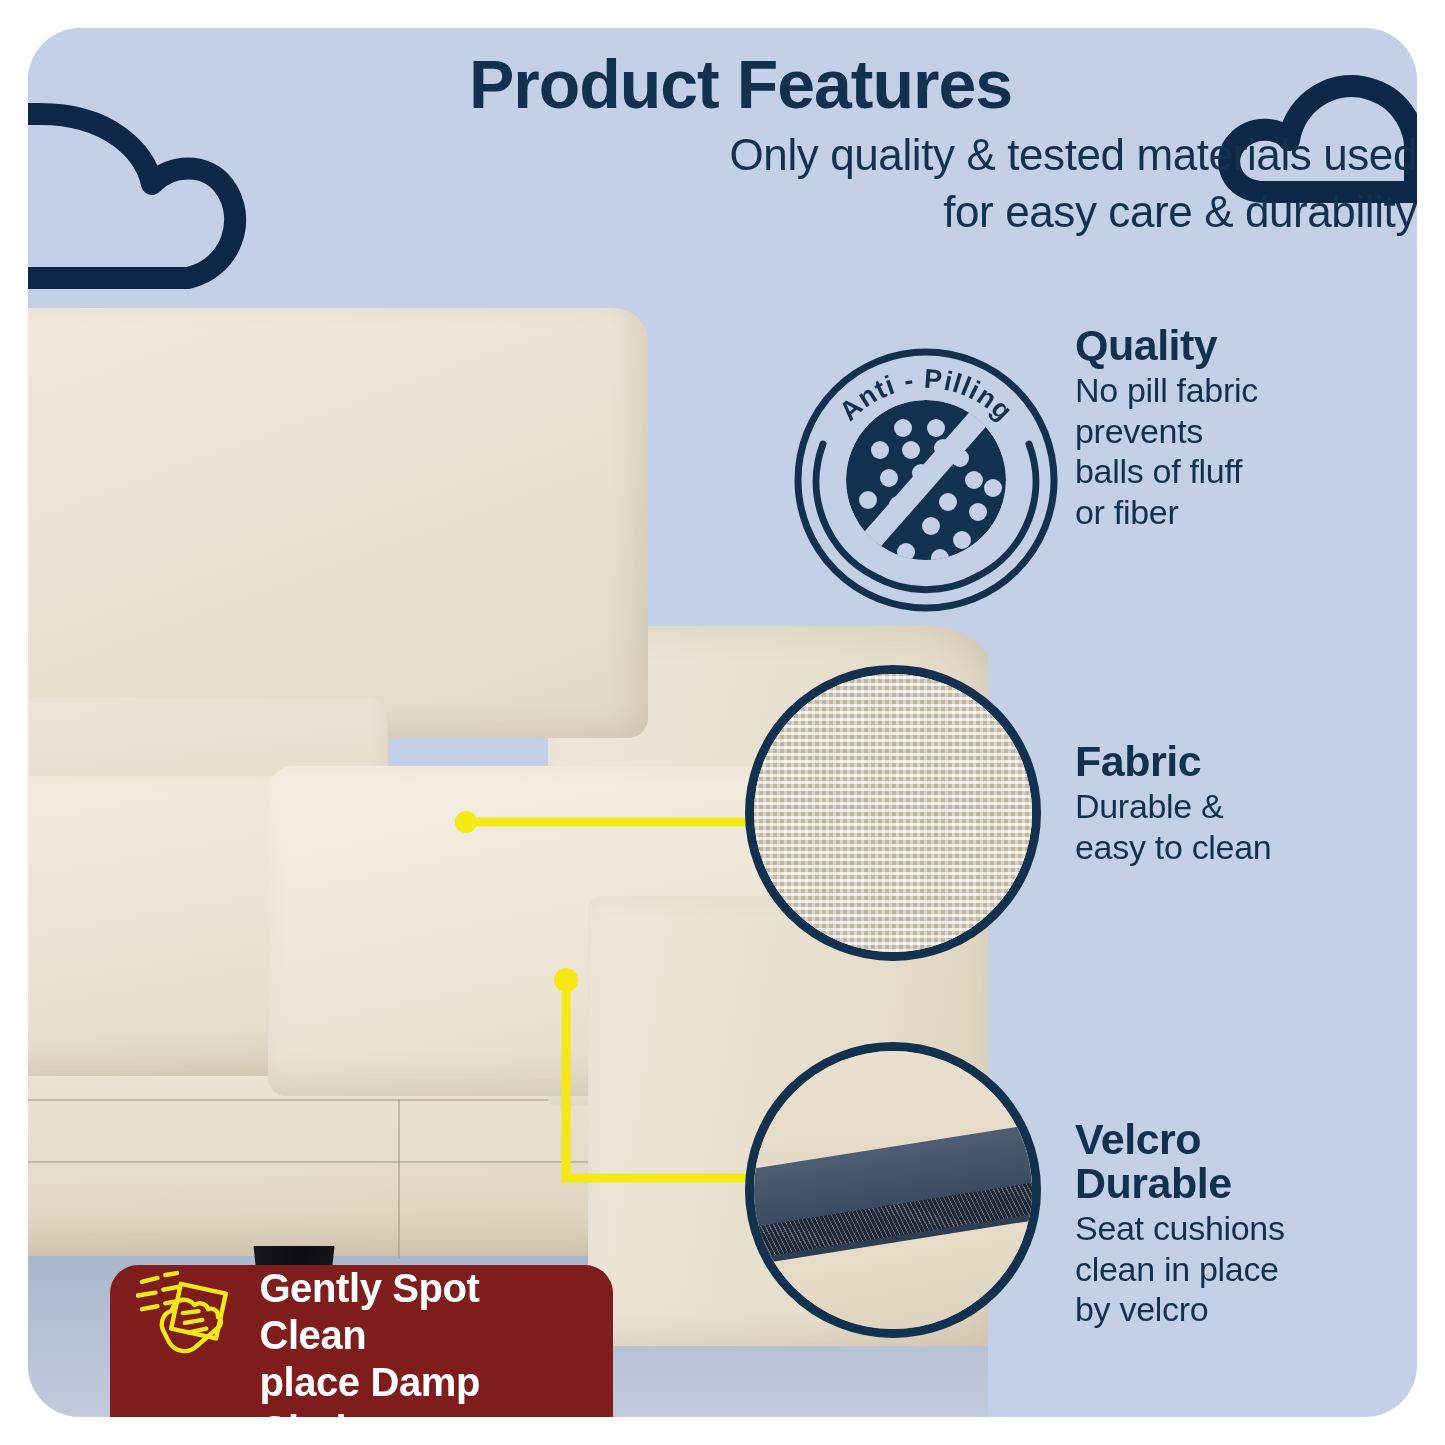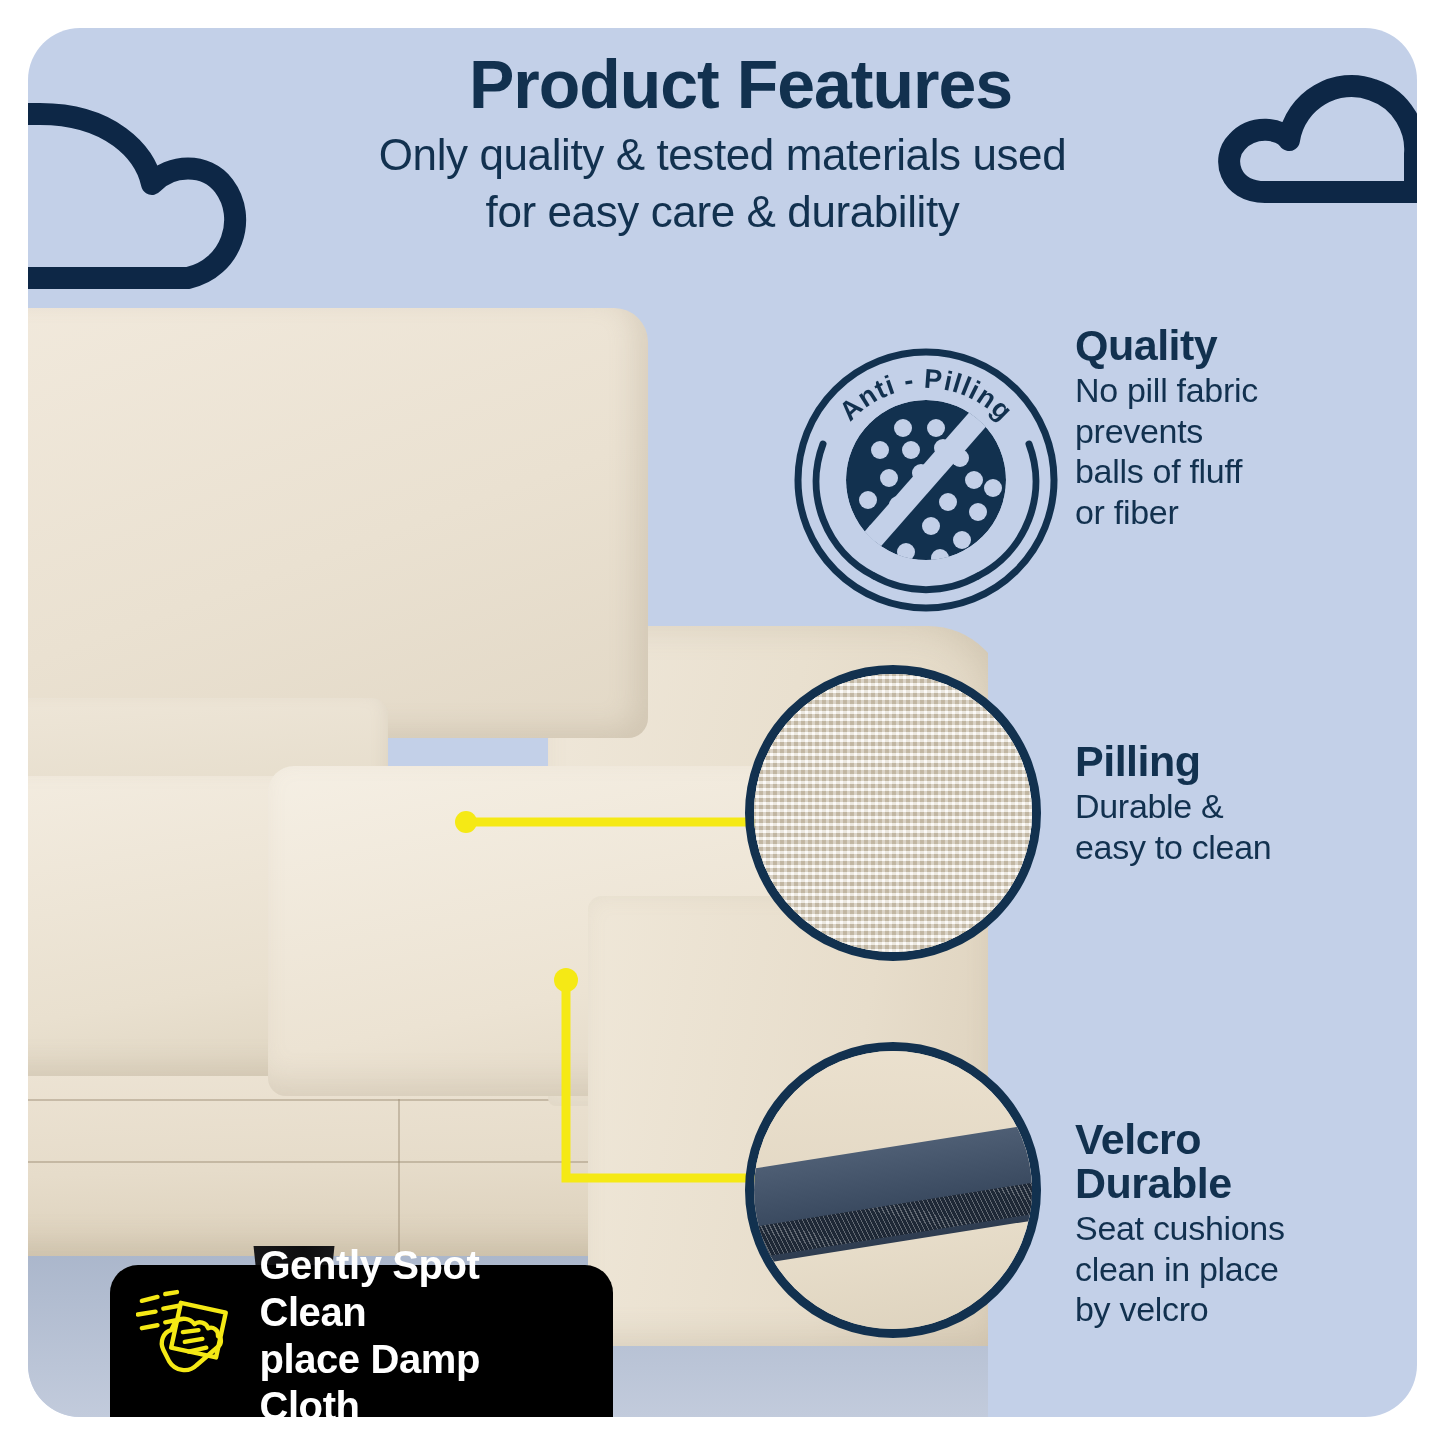--- a/index.html
+++ b/index.html
@@ -148,7 +148,7 @@
     font-size:68px; font-weight:bold; letter-spacing:-1px; line-height:1.06;margin-left:36px;
   }
   #header-sub {
-    font-size:44px; line-height:1.30; letter-spacing:-0.4px; margin-top:6px;
+    font-size:44px; line-height:1.30; letter-spacing:-0.4px; margin-top:6px;text-align:right;
   }
 
   

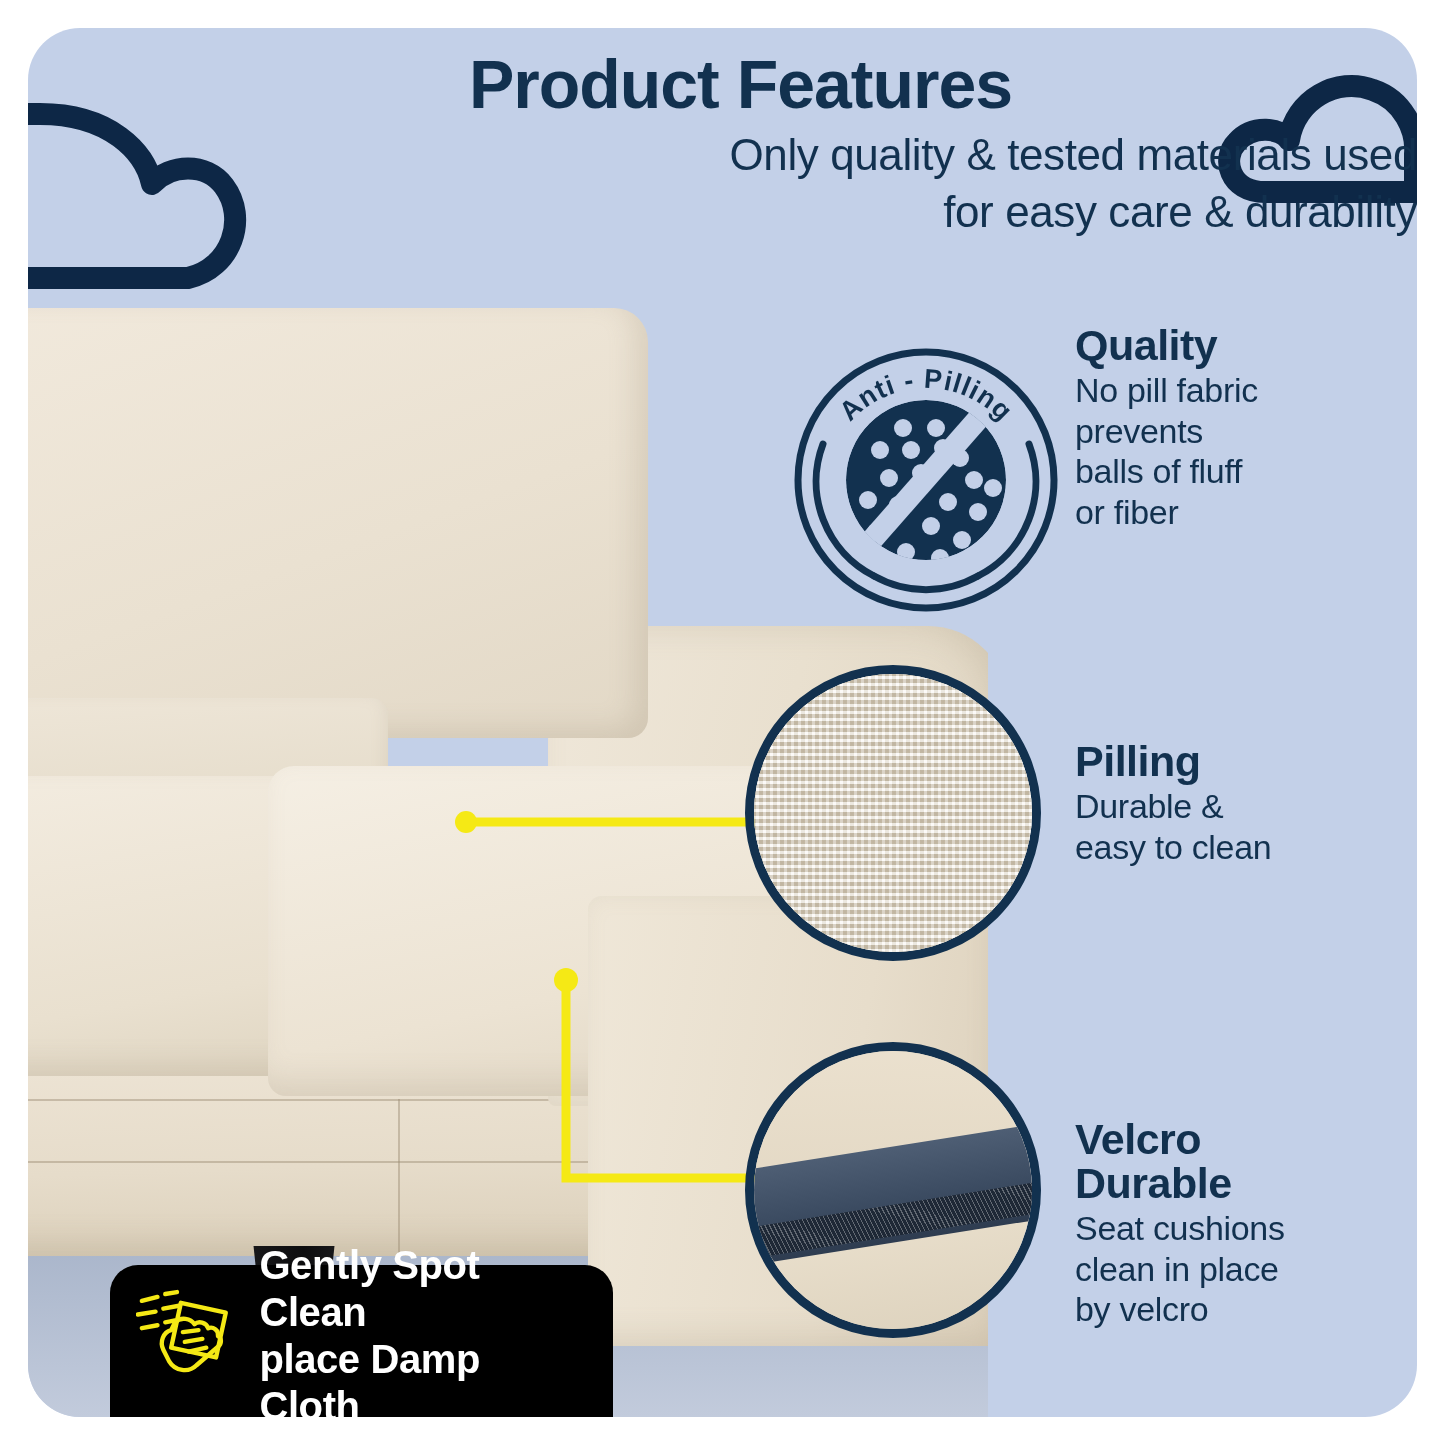--- a/index.html
+++ b/index.html
@@ -292,7 +292,7 @@
   </div>
 
   <div class="feature-text" id="text-fabric">
-    <div class="feature-title">Pilling</div>
+    <div class="feature-title">Fabric</div>
     <div class="feature-desc">
       <div>Durable &amp;</div>
       <div>easy to clean</div>

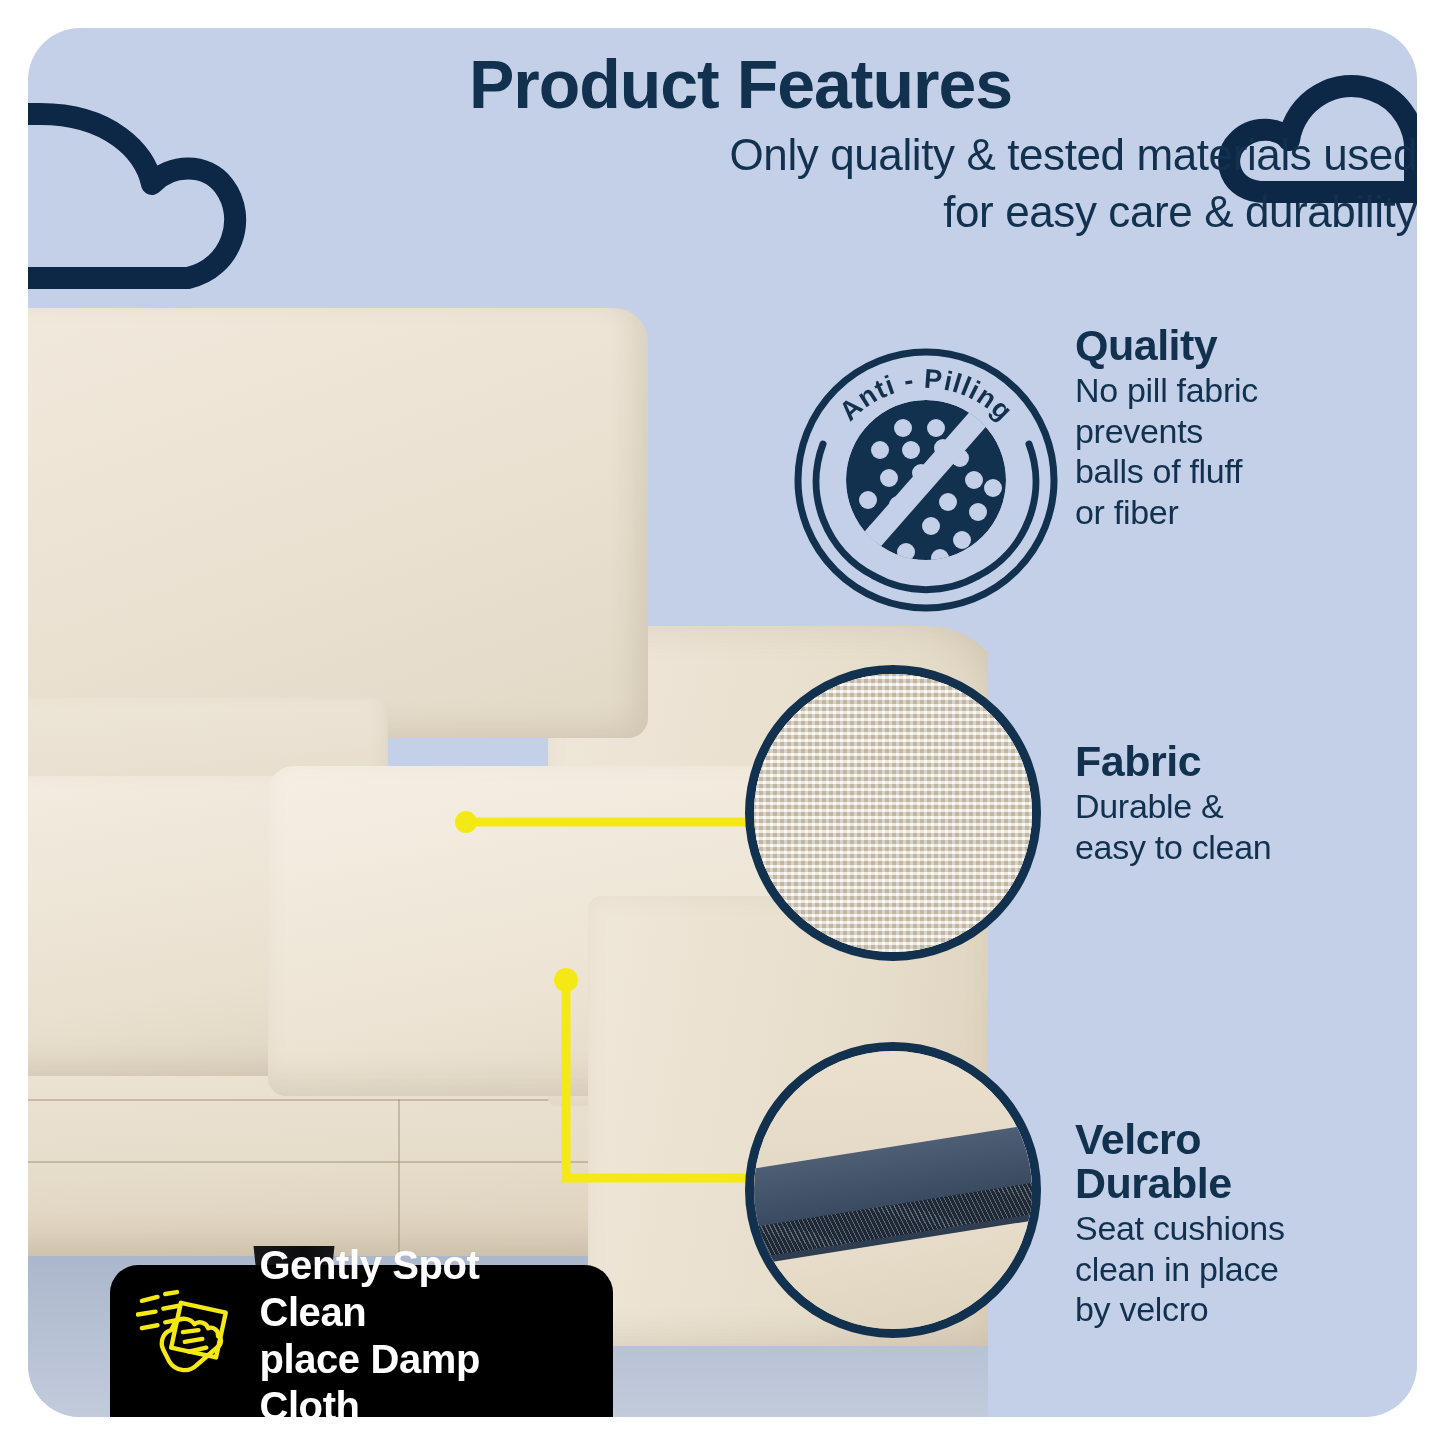--- a/index.html
+++ b/index.html
@@ -154,9 +154,9 @@
   
   #spot-clean {
     position:absolute; left:82px; bottom:0px; width:503px; height:152px;
-    background:#000000;
+    background:#7f1d1d;
     border-radius:28px 28px 0 0;
-    display:flex; align-items:center; gap:18px;
+    display:flex; align-items:flex-start; gap:18px;
     padding:0 24px 10px 26px;
   }
   #spot-clean-text {

